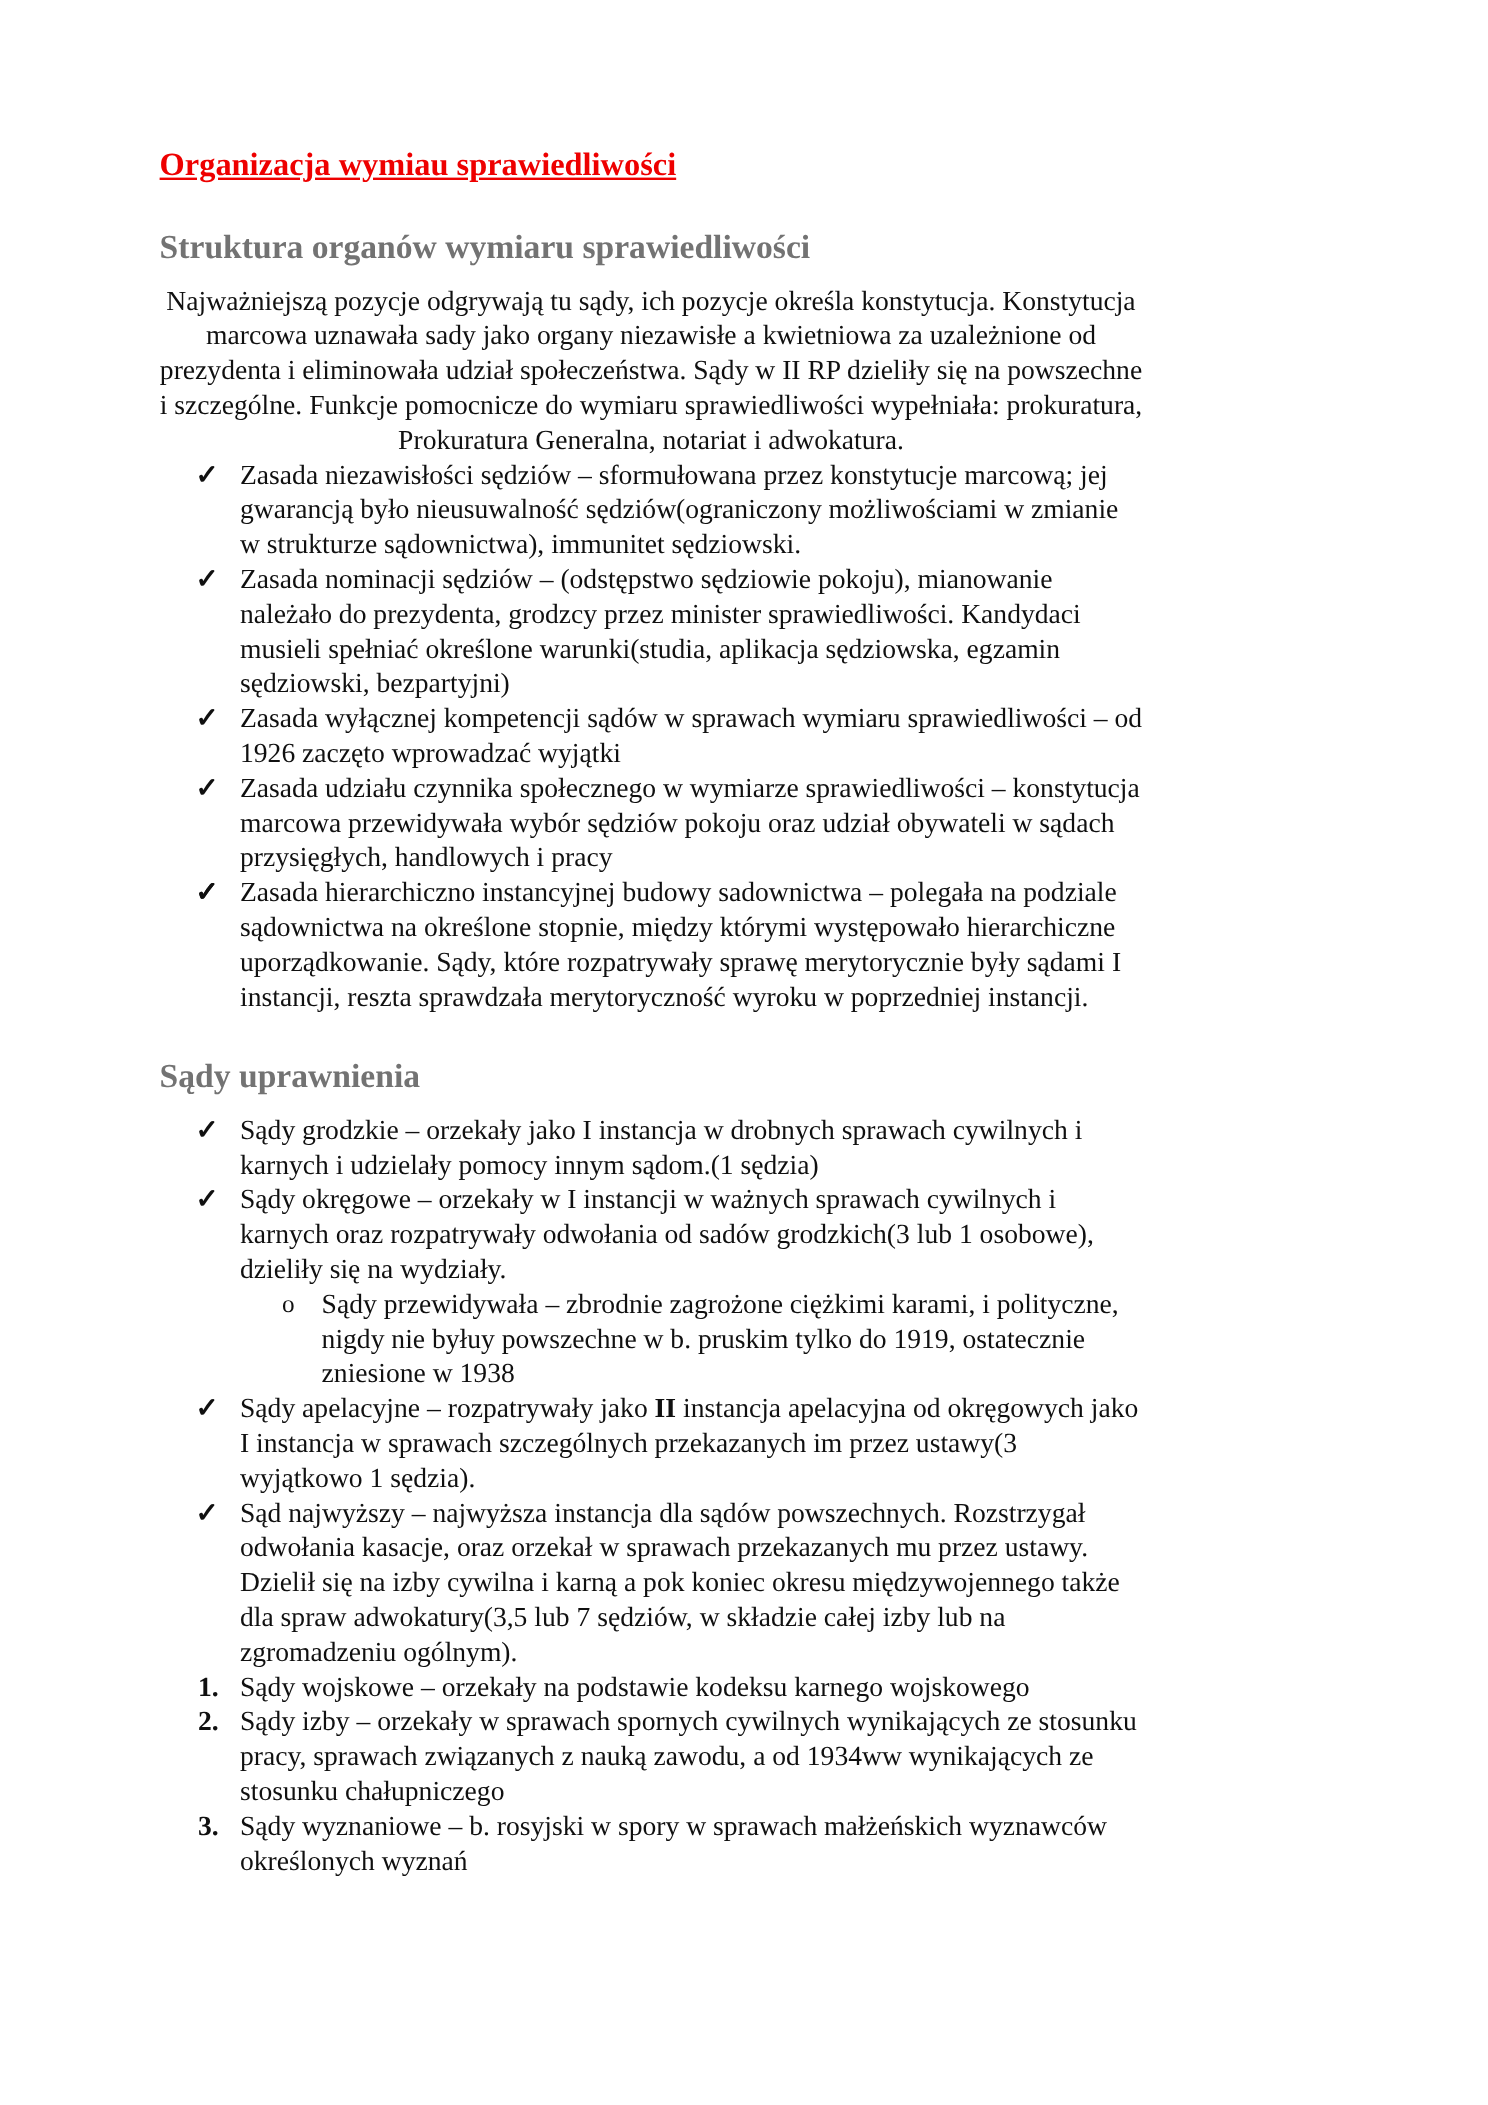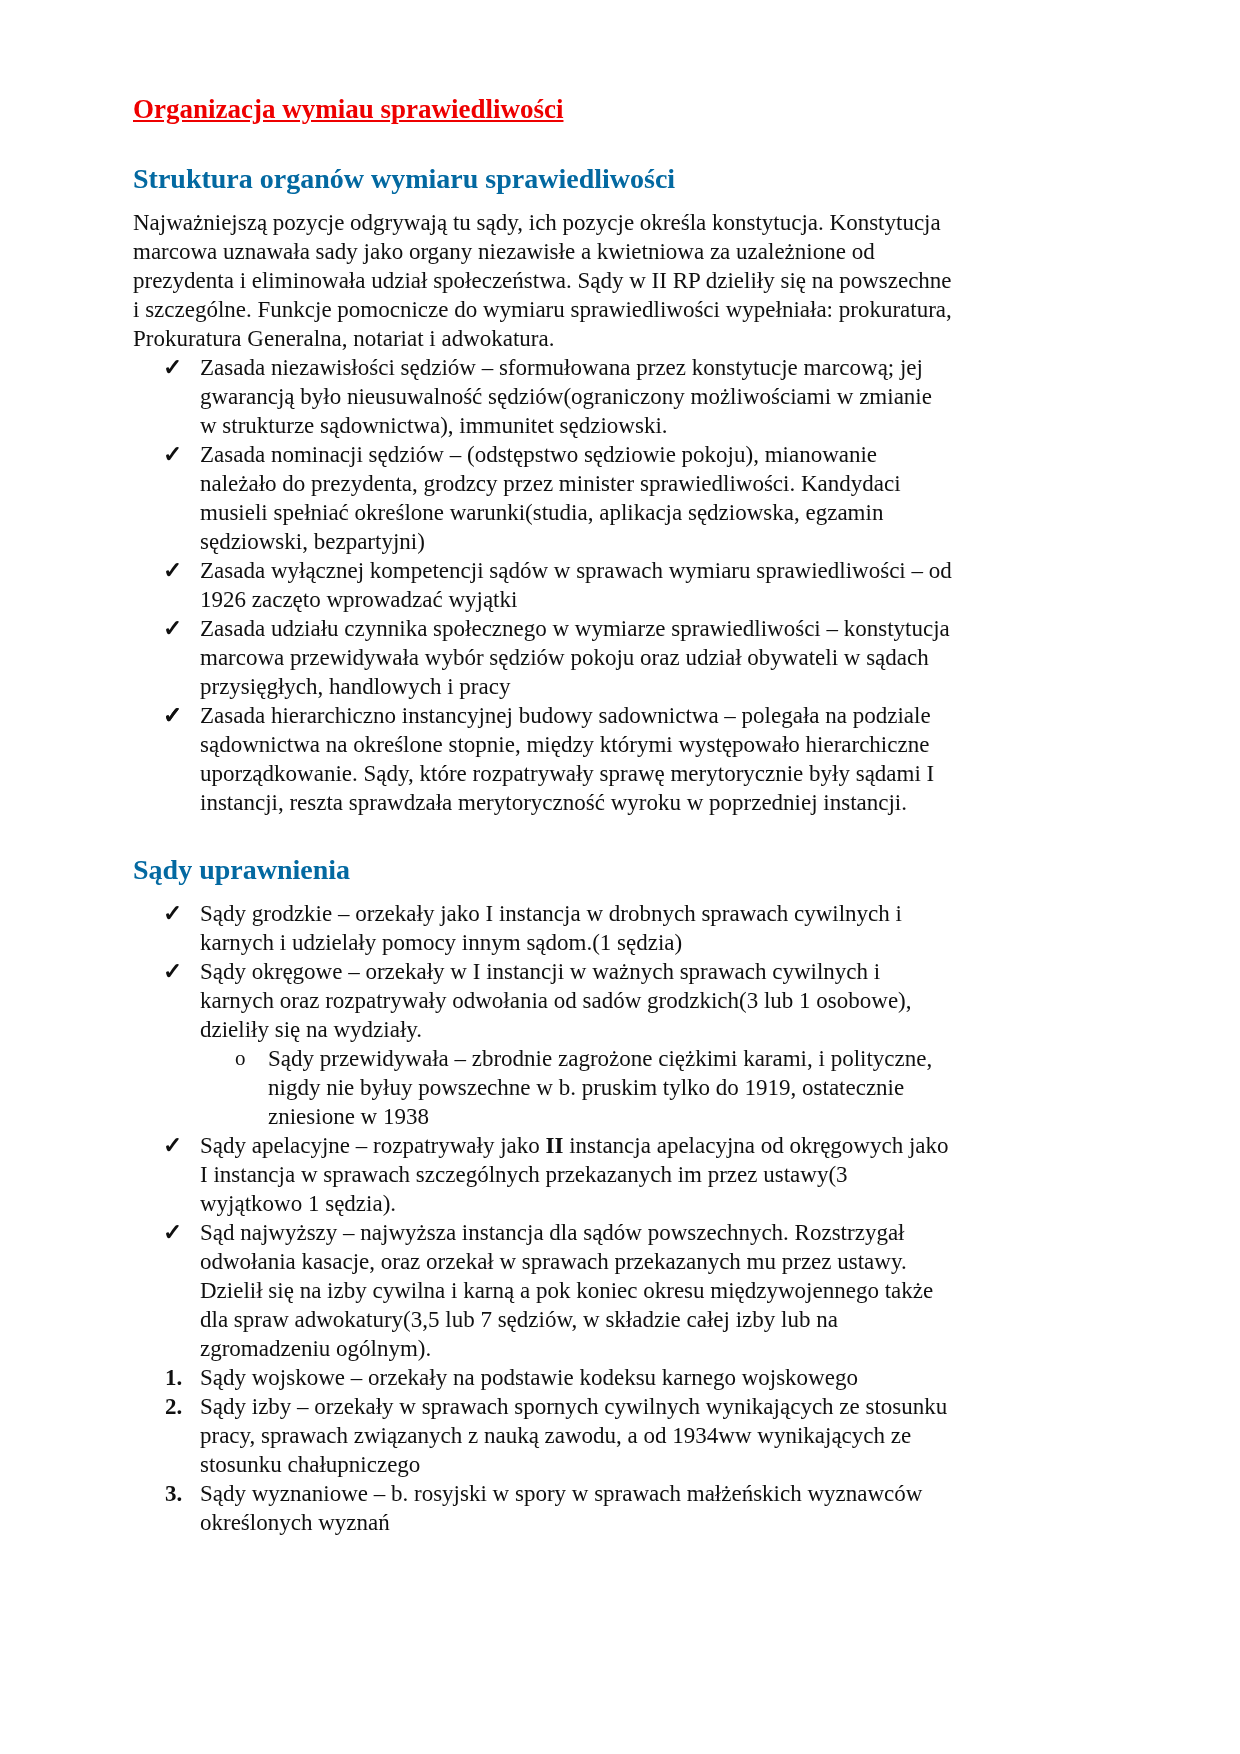--- a/index.html
+++ b/index.html
@@ -15,7 +15,7 @@
     box-sizing: border-box;
     width: 1080px;
     height: 1754px;
-    padding: 92px 128px 0 133px;
+    padding: 120px 128px 0 133px;
     overflow: hidden;
   }
   .doc-title {

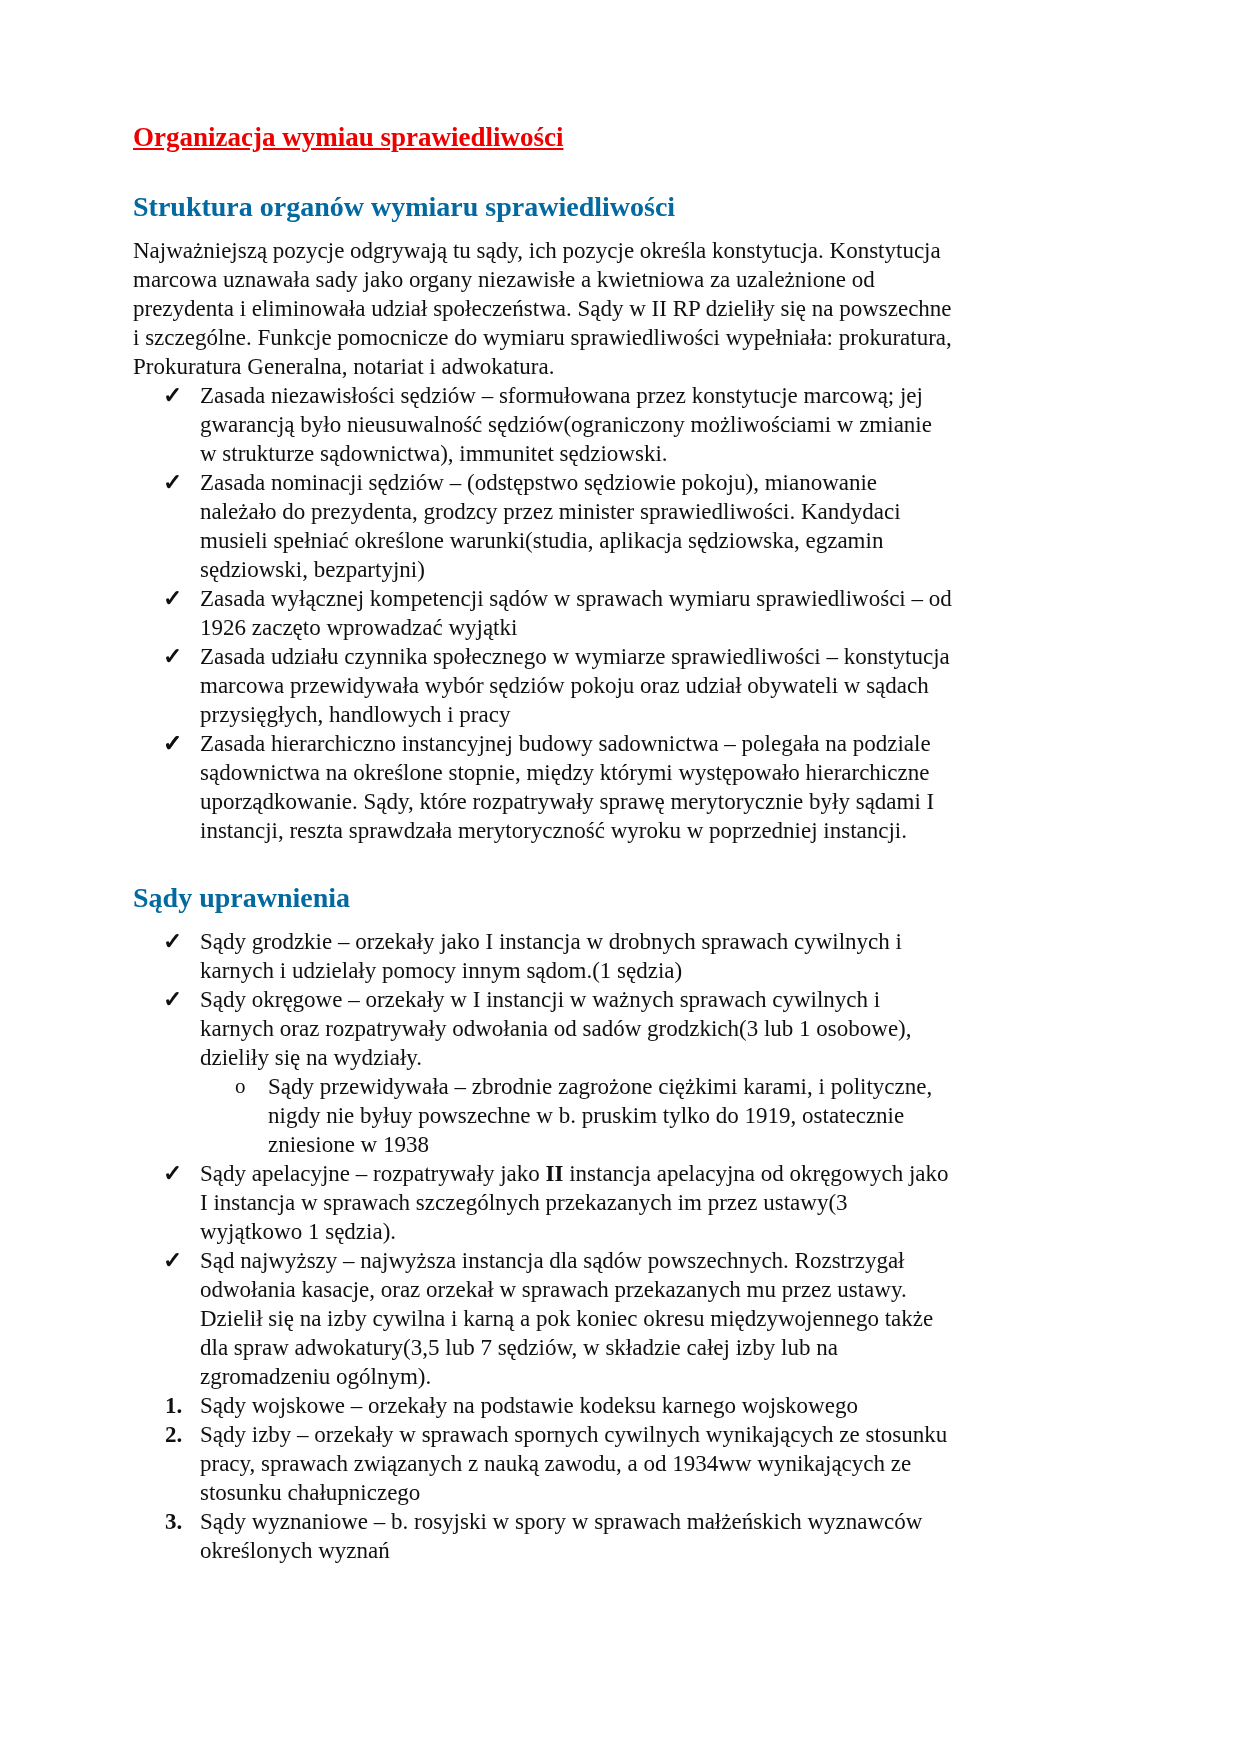--- a/index.html
+++ b/index.html
@@ -29,7 +29,7 @@
   .sec-heading {
     font-size: 28px;
     font-weight: bold;
-    color: #0369a1;
+    color: #737373;
     margin: 37px 0 13px 0;
     line-height: 32px;
   }

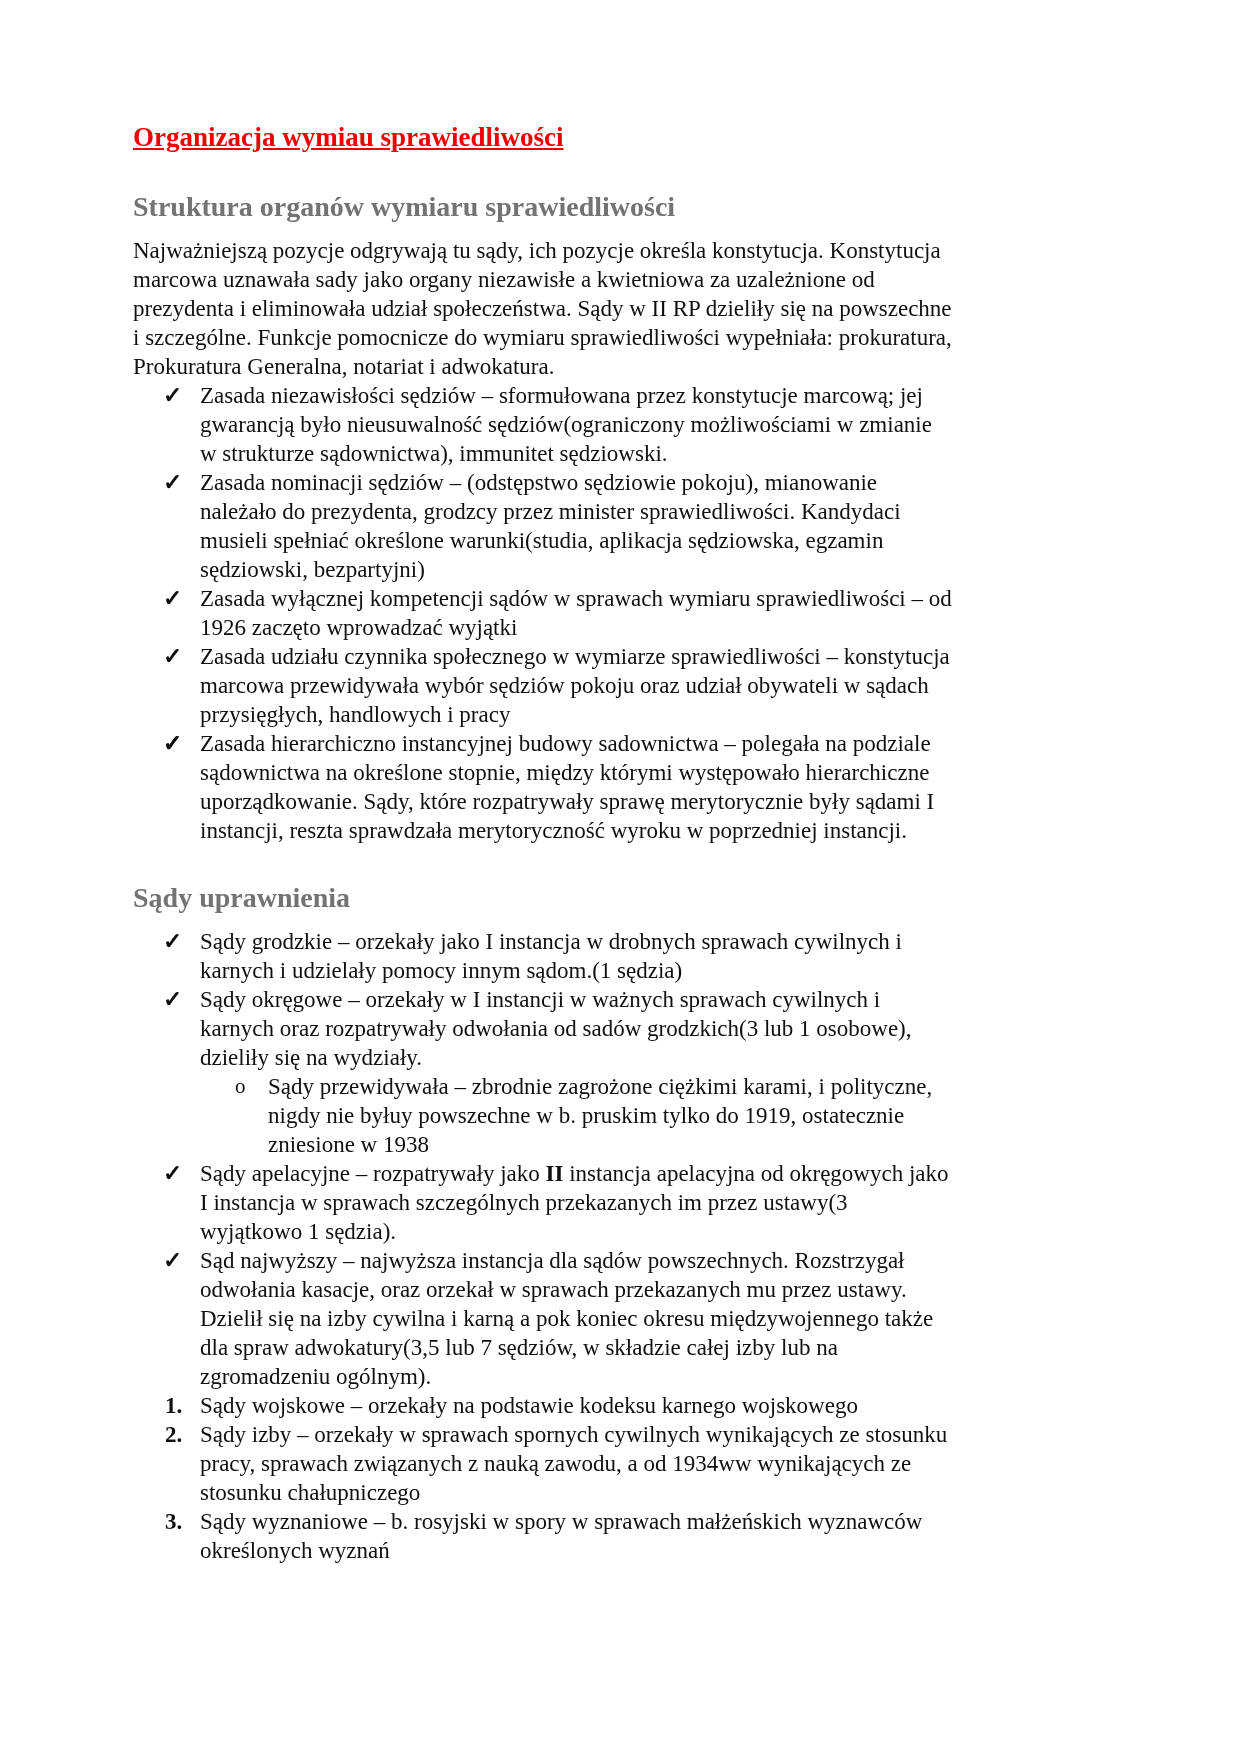--- a/index.html
+++ b/index.html
@@ -37,6 +37,7 @@
     font-size: 23px;
     line-height: 29px;
     margin: 0;
+    text-align: center;
   }
   ul.doc-list, ol.doc-list {
     list-style: none;

